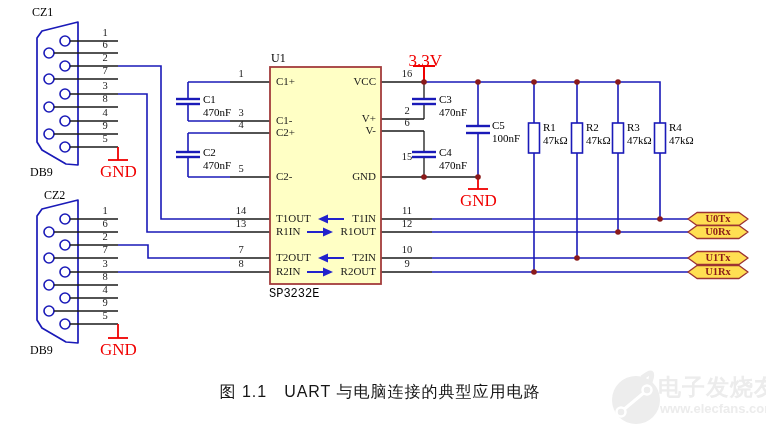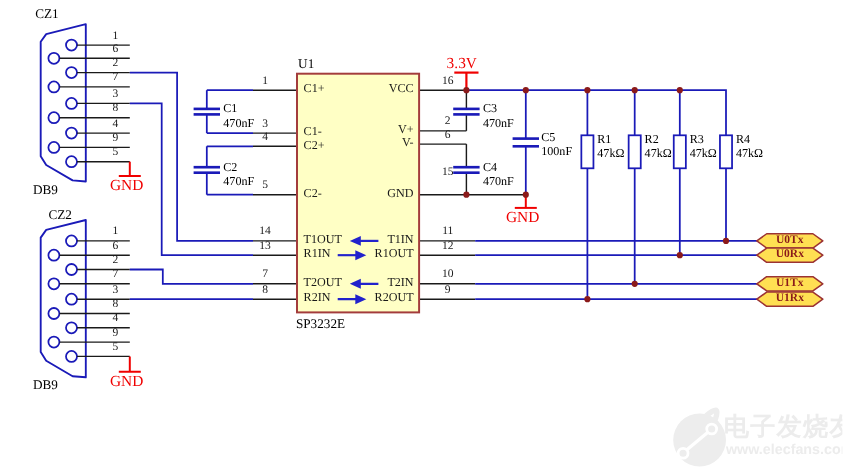--- a/index.html
+++ b/index.html
@@ -17,7 +17,7 @@
   .cname{font-size:11px;}
   .ref{font-size:12px;}
   .tagtxt{font-size:10.5px;font-weight:bold;width:48px;text-align:center;}
-  .gndtxt{font-size:14px;width:36px;text-align:left;}
+  .gndtxt{font-size:17px;width:36px;text-align:right;}
   .caption{font-size:16px;color:#161616;width:480px;text-align:center;
            font-family:"Liberation Sans",sans-serif;letter-spacing:1px;}
   .wm{font-family:"Liberation Sans",sans-serif;color:#ececec;font-weight:bold;}

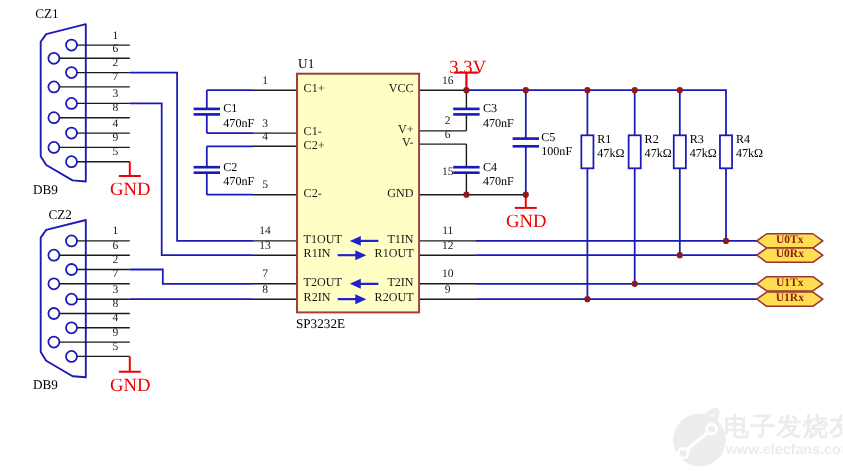--- a/index.html
+++ b/index.html
@@ -244,7 +244,7 @@
   <span class="lbl blk num" style="left:92px;top:311px;">5</span>
 
   <span class="lbl blue ref" style="left:271px;top:52px;">U1</span>
-  <span class="lbl blue ref" style="left:269px;top:288px;">SP3232E</span>
+  <span class="lbl blue ref" style="left:269px;top:288px;font-family:Liberation Mono, monospace;">SP3232E</span>
 
   <span class="lbl blk num" style="left:228px;top:69px;">1</span>
   <span class="lbl blk num" style="left:228px;top:108px;">3</span>

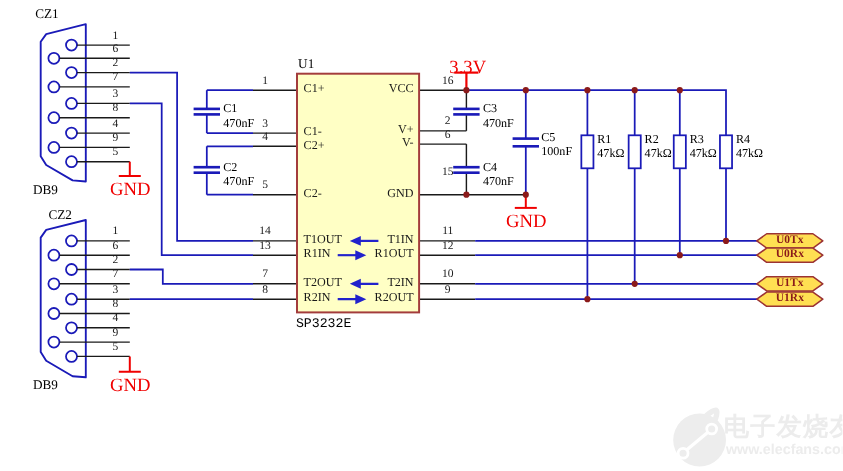--- a/index.html
+++ b/index.html
@@ -312,6 +312,7 @@
   <span class="lbl maroon tagtxt" style="left:694px;top:253px;">U1Tx</span>
   <span class="lbl maroon tagtxt" style="left:694px;top:267px;">U1Rx</span>
 
+  <span class="lbl caption" style="left:140px;top:384px;">图 1.1　UART 与电脑连接的典型应用电路</span>
 
   <span class="lbl wm" style="left:658px;top:376px;font-size:23px;letter-spacing:1px;">电子发烧友</span>
   <span class="lbl wm" style="left:660px;top:402px;font-size:13px;">www.elecfans.com</span>

